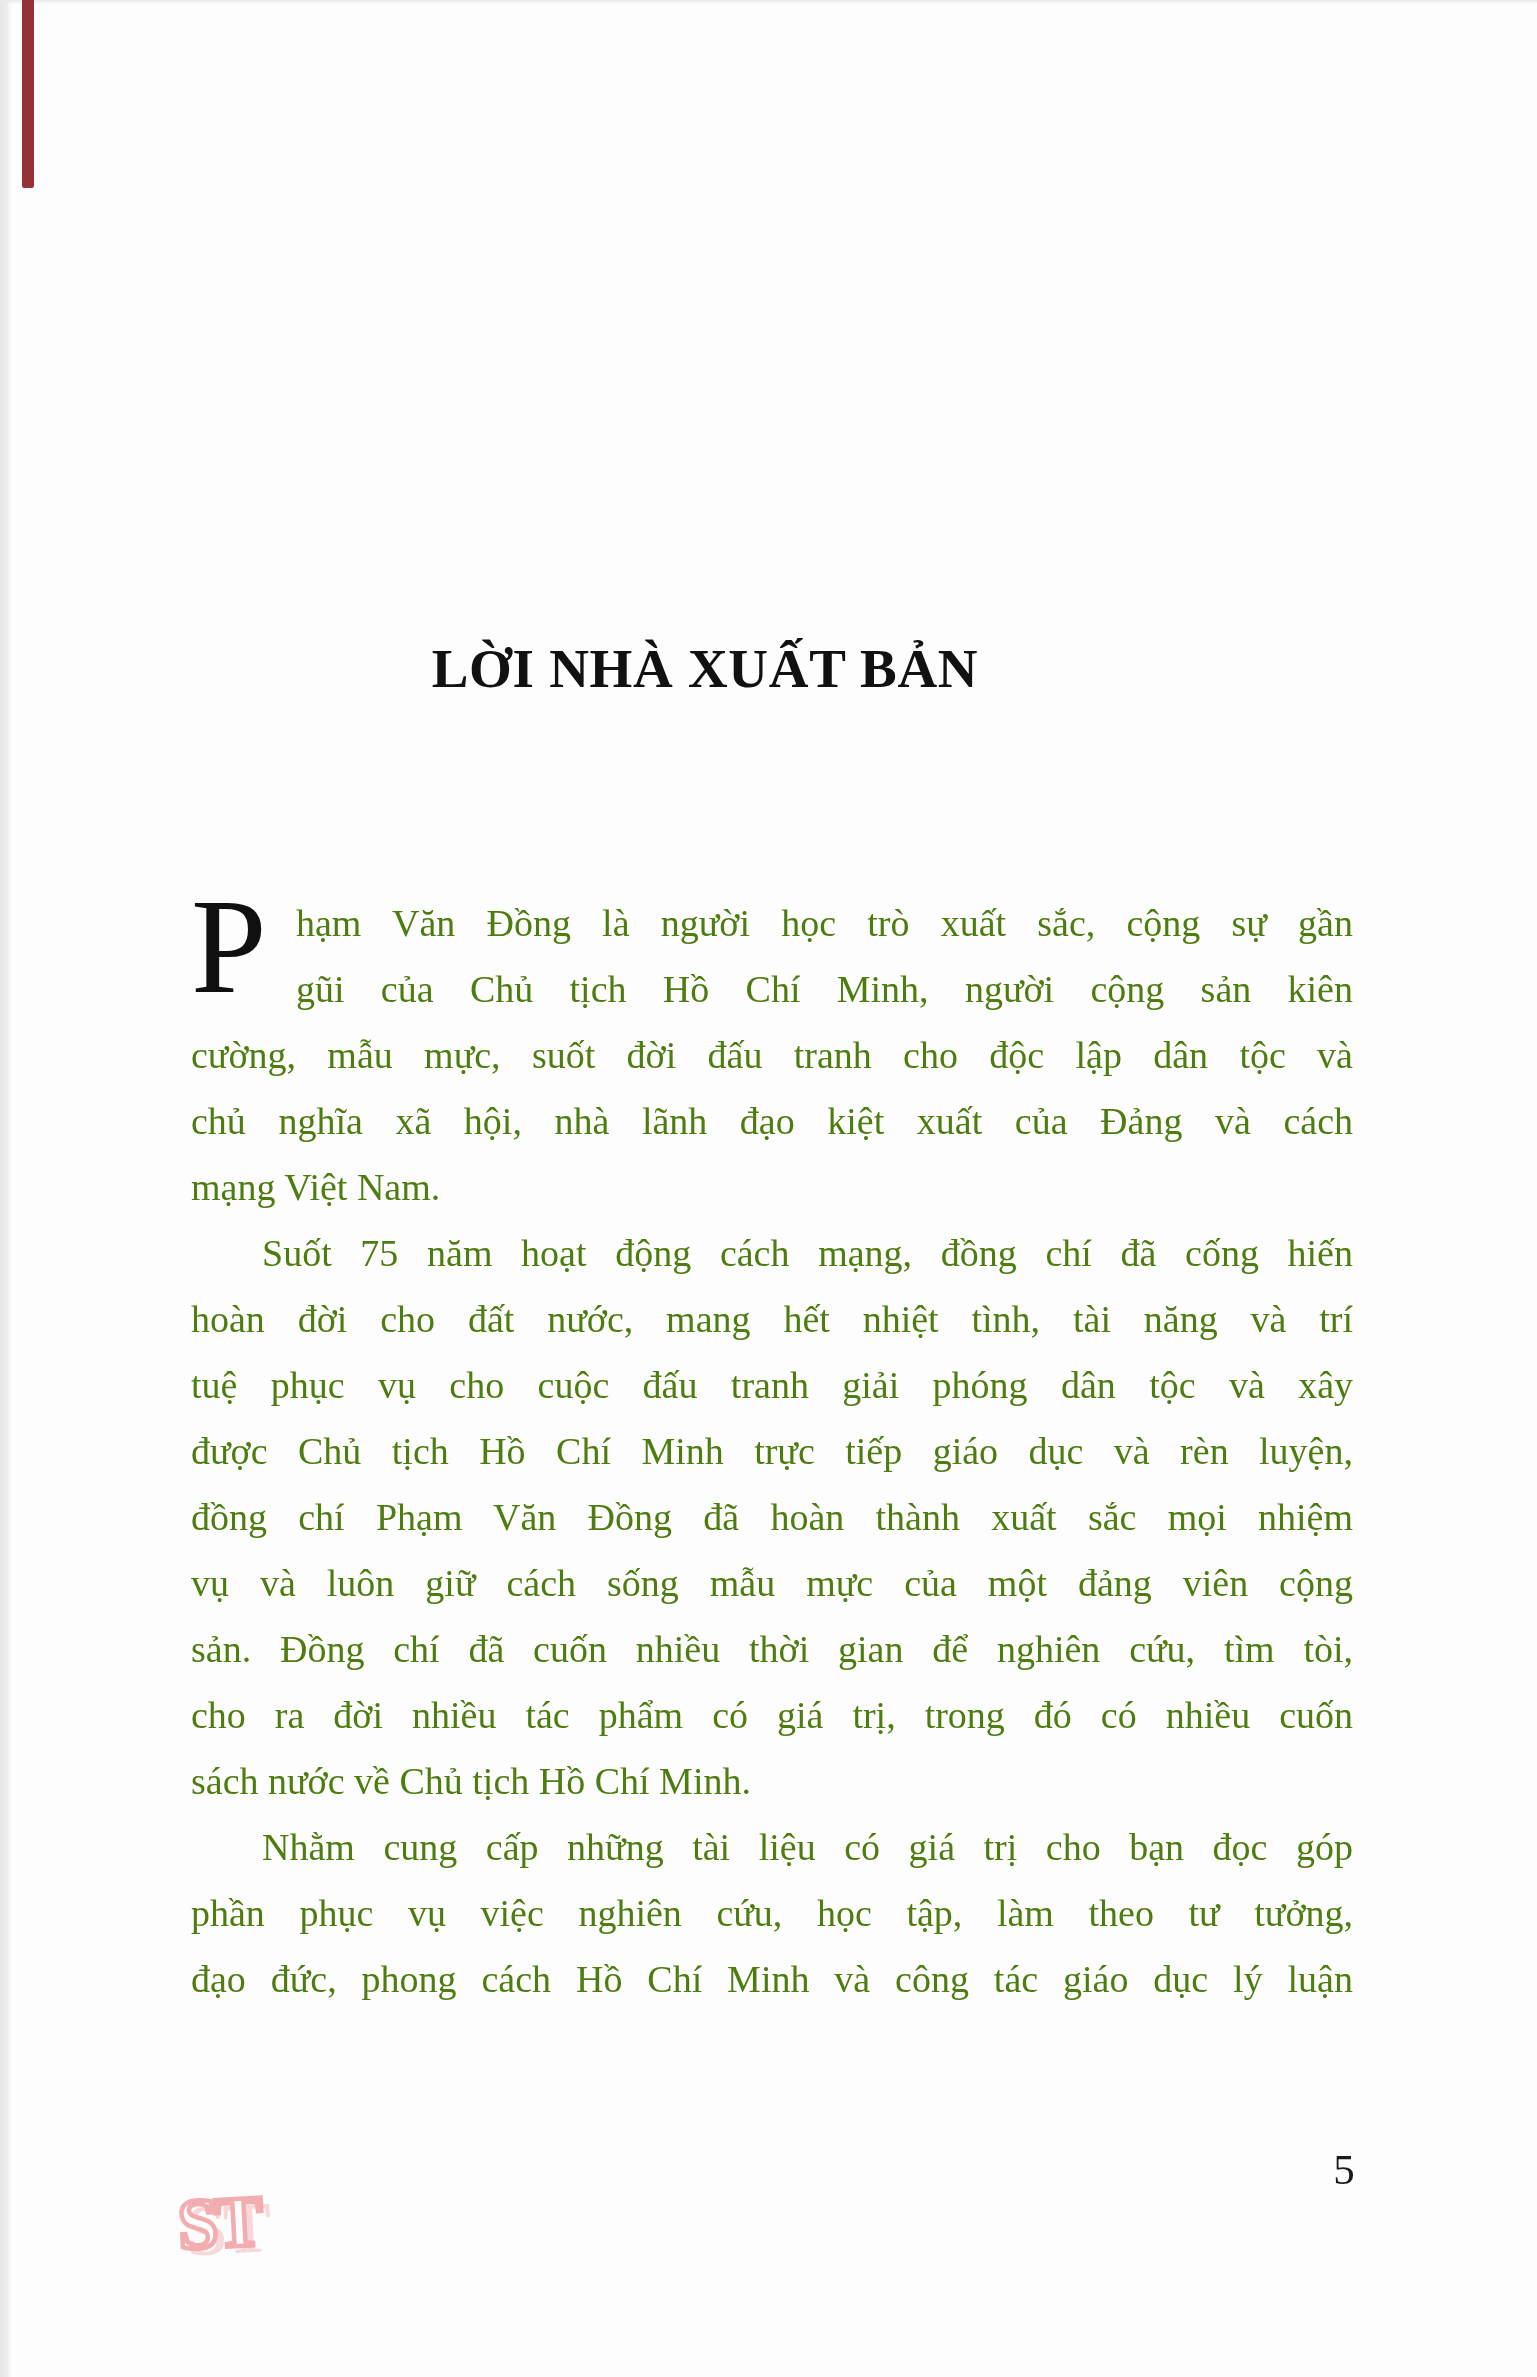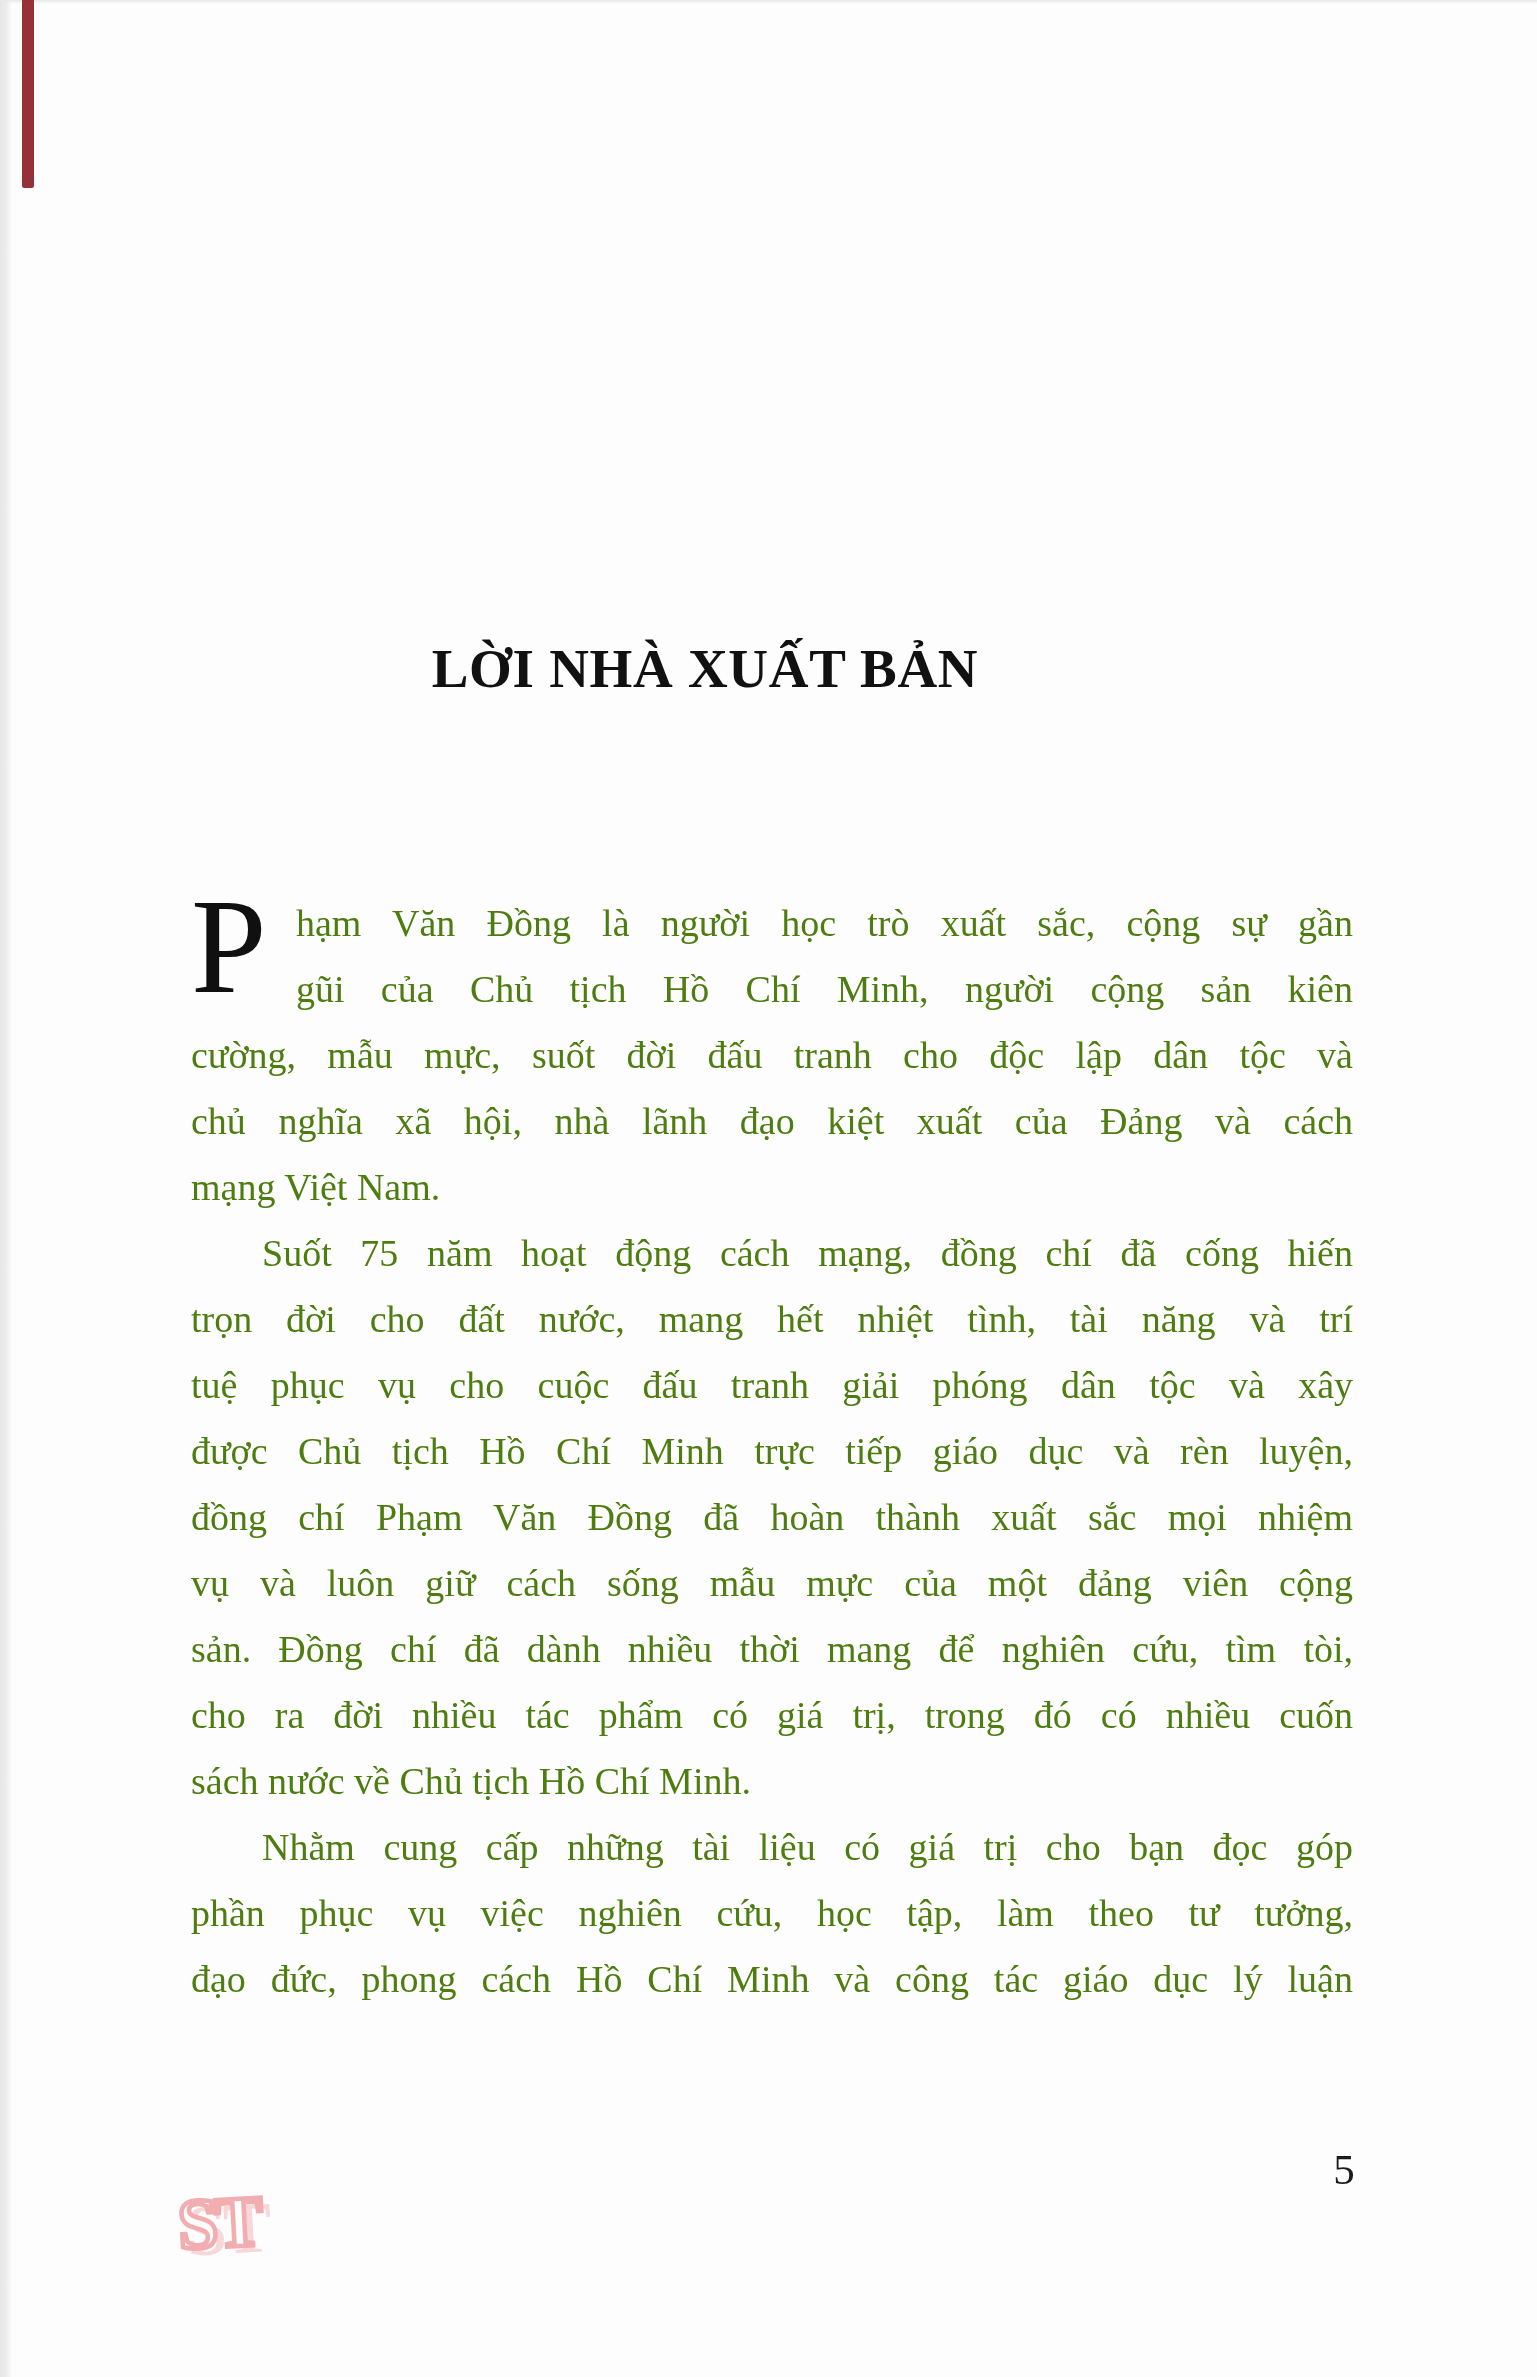--- a/index.html
+++ b/index.html
@@ -129,7 +129,7 @@
     <div class="line">chủ nghĩa xã hội, nhà lãnh đạo kiệt xuất của Đảng và cách</div>
     <div class="line plain">mạng Việt Nam.</div>
     <div class="line indent">Suốt 75 năm hoạt động cách mạng, đồng chí đã cống hiến</div>
-    <div class="line">trọn đời cho đất nước, mang hết nhiệt tình, tài năng và trí</div>
+    <div class="line">hoàn đời cho đất nước, mang hết nhiệt tình, tài năng và trí</div>
     <div class="line">tuệ phục vụ cho cuộc đấu tranh giải phóng dân tộc và xây</div>
     <div class="line">được Chủ tịch Hồ Chí Minh trực tiếp giáo dục và rèn luyện,</div>
     <div class="line">đồng chí Phạm Văn Đồng đã hoàn thành xuất sắc mọi nhiệm</div>

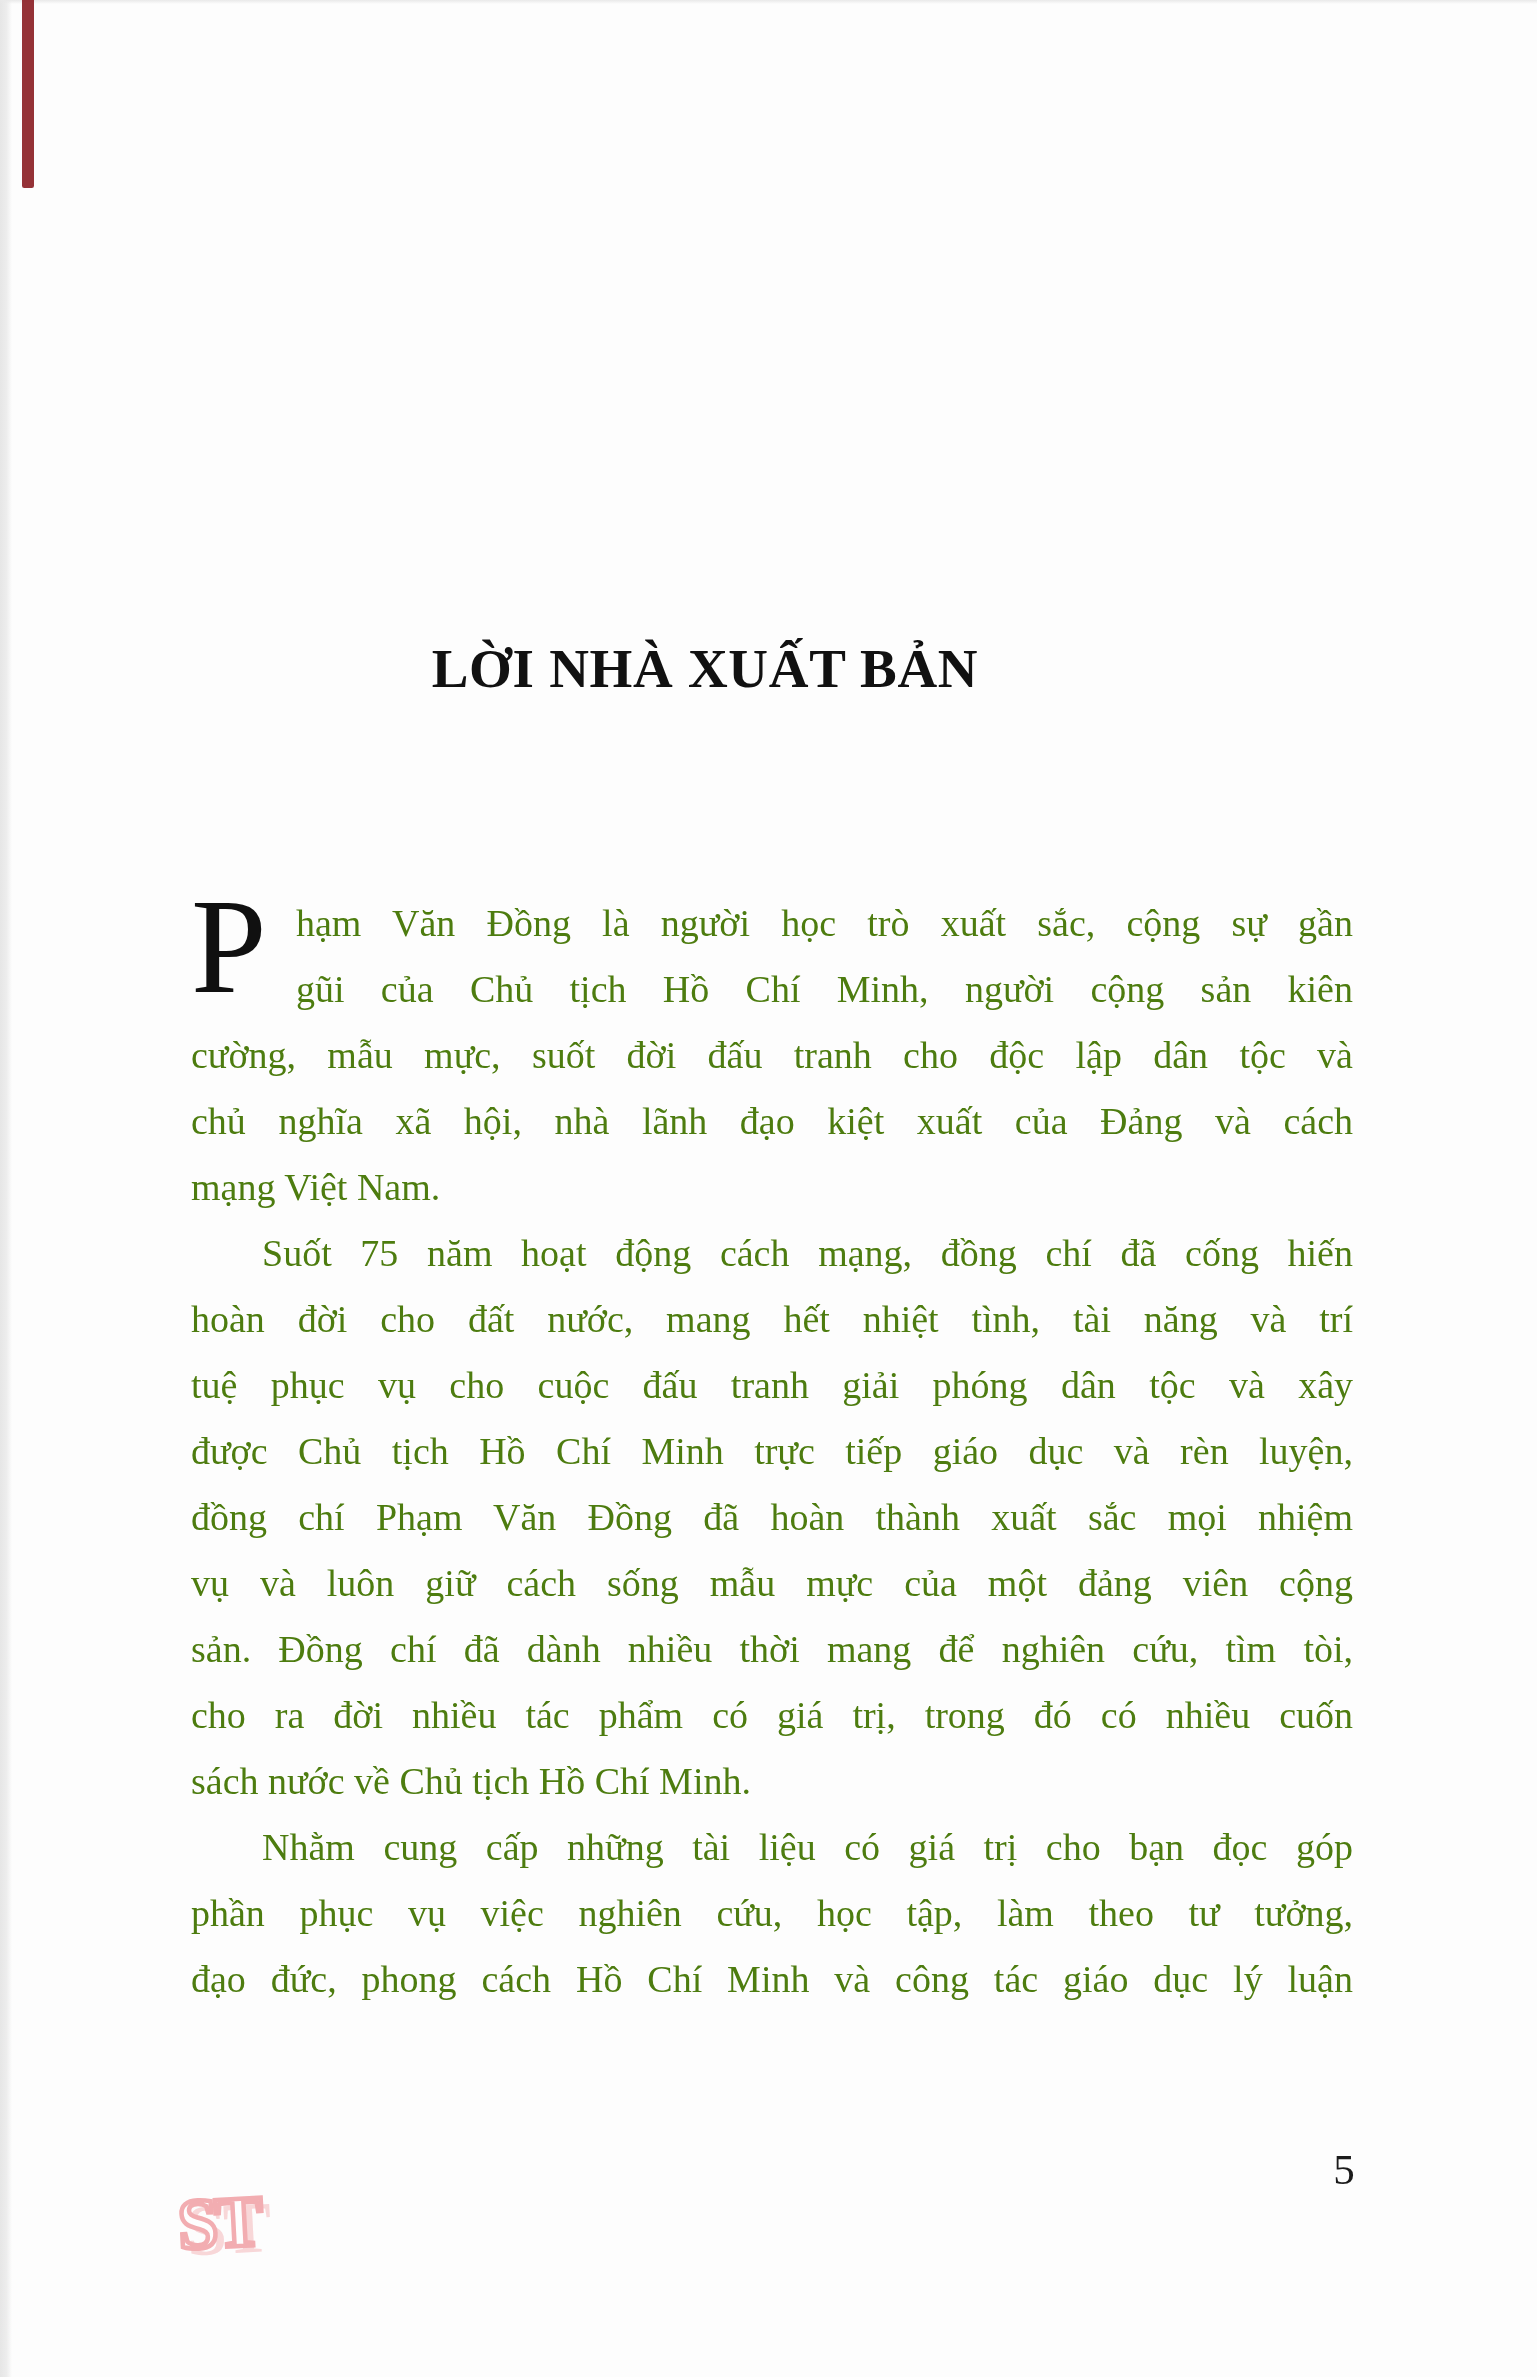--- a/index.html
+++ b/index.html
@@ -134,7 +134,7 @@
     <div class="line">được Chủ tịch Hồ Chí Minh trực tiếp giáo dục và rèn luyện,</div>
     <div class="line">đồng chí Phạm Văn Đồng đã hoàn thành xuất sắc mọi nhiệm</div>
     <div class="line">vụ và luôn giữ cách sống mẫu mực của một đảng viên cộng</div>
-    <div class="line">sản. Đồng chí đã dành nhiều thời mang để nghiên cứu, tìm tòi,</div>
+    <div class="line">sản. Đồng chí đã cuốn nhiều thời gian để nghiên cứu, tìm tòi,</div>
     <div class="line">cho ra đời nhiều tác phẩm có giá trị, trong đó có nhiều cuốn</div>
     <div class="line plain">sách nước về Chủ tịch Hồ Chí Minh.</div>
     <div class="line indent">Nhằm cung cấp những tài liệu có giá trị cho bạn đọc góp</div>

